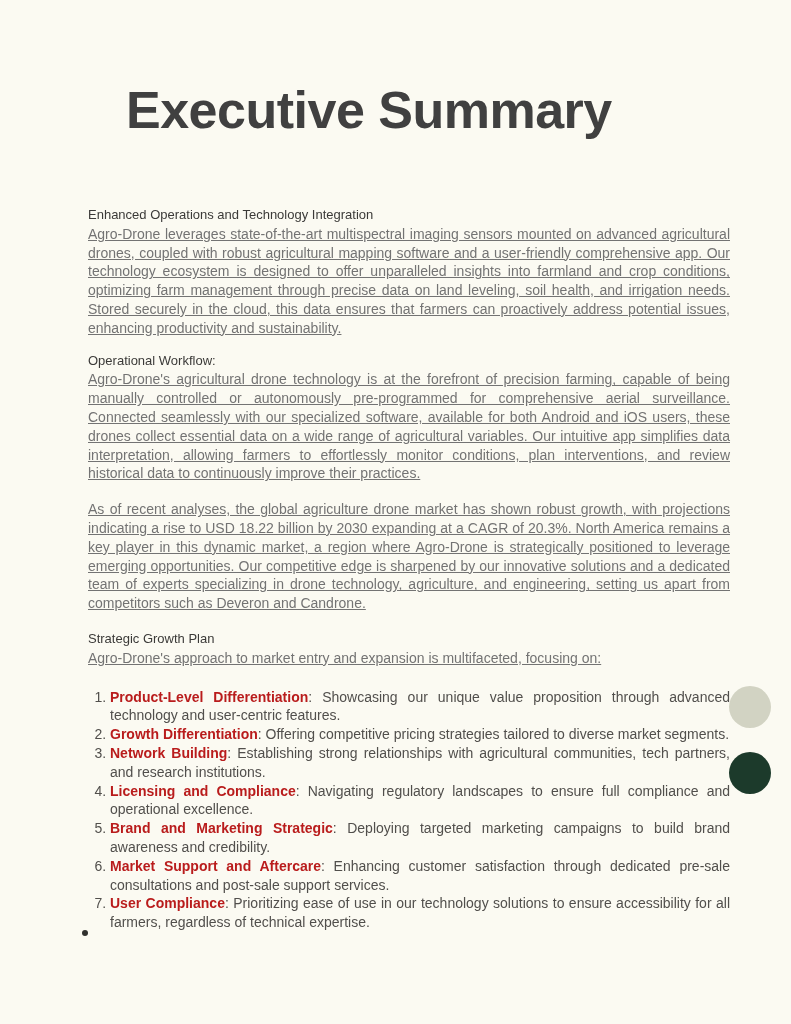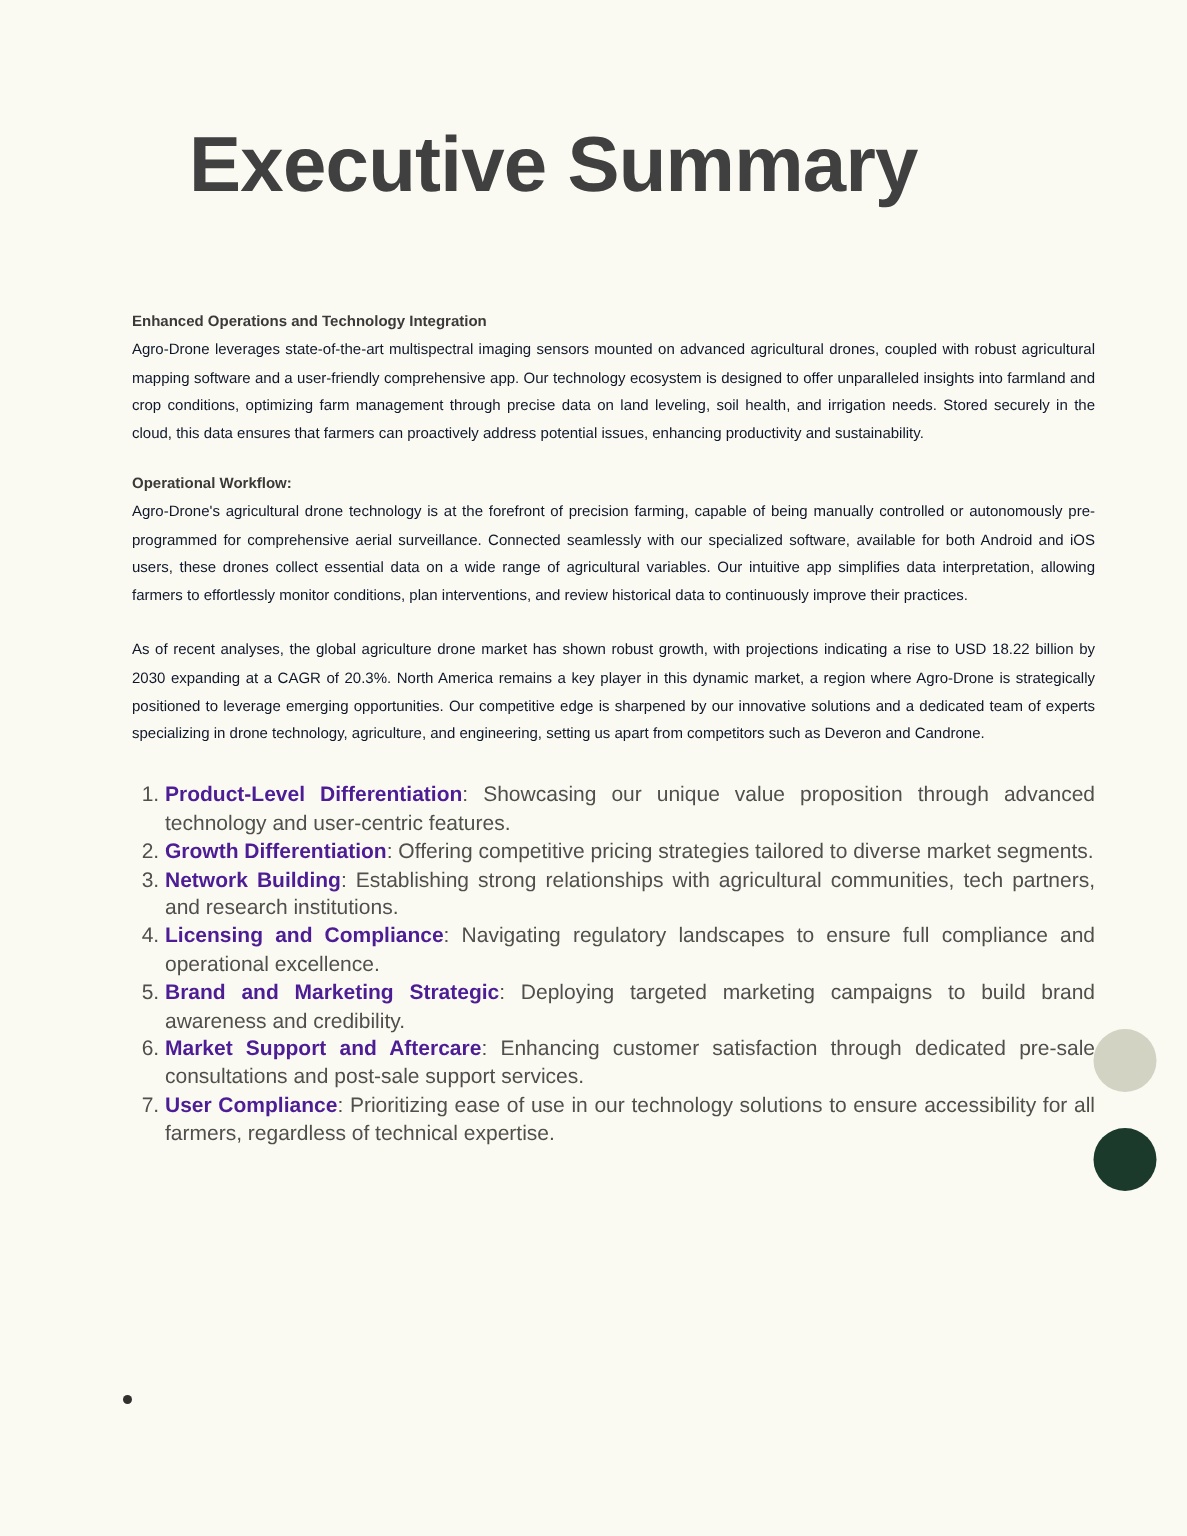--- a/index.html
+++ b/index.html
@@ -29,8 +29,8 @@
   }
   .section h2 {
     margin: 0;
-    font-size: 10px;
-    font-weight: bold;
+    font-size: 13px;
+    font-weight: normal;
     line-height: 18.8px;
     color: #3b3a38;
   }

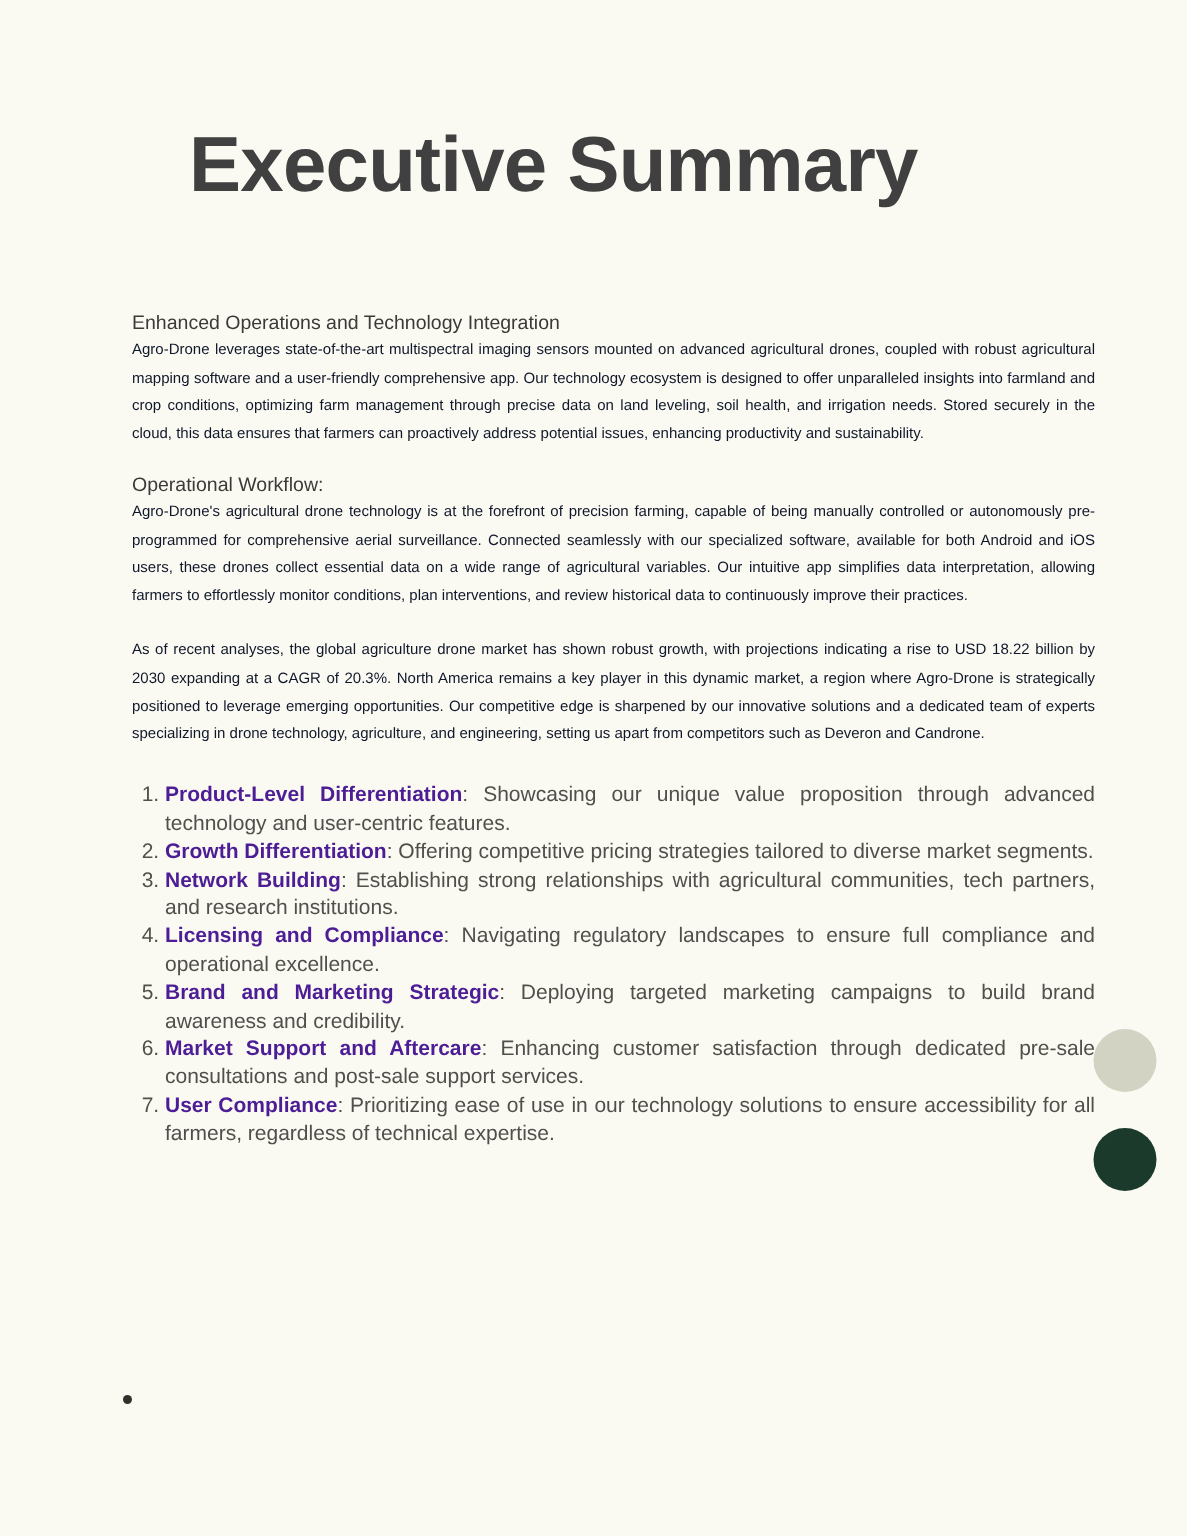--- a/index.html
+++ b/index.html
@@ -36,10 +36,11 @@
   }
   .section p {
     margin: 0;
-    font-size: 10px;
+    font-size: 14px;
     line-height: 18.8px;
-    color: #0f172a;
+    color: #737373;
     text-align: justify;
+    text-decoration: underline;
   }
   .section.sec0 { margin-top: 70px; }
   .section.sec1 { margin-top: 14px; }

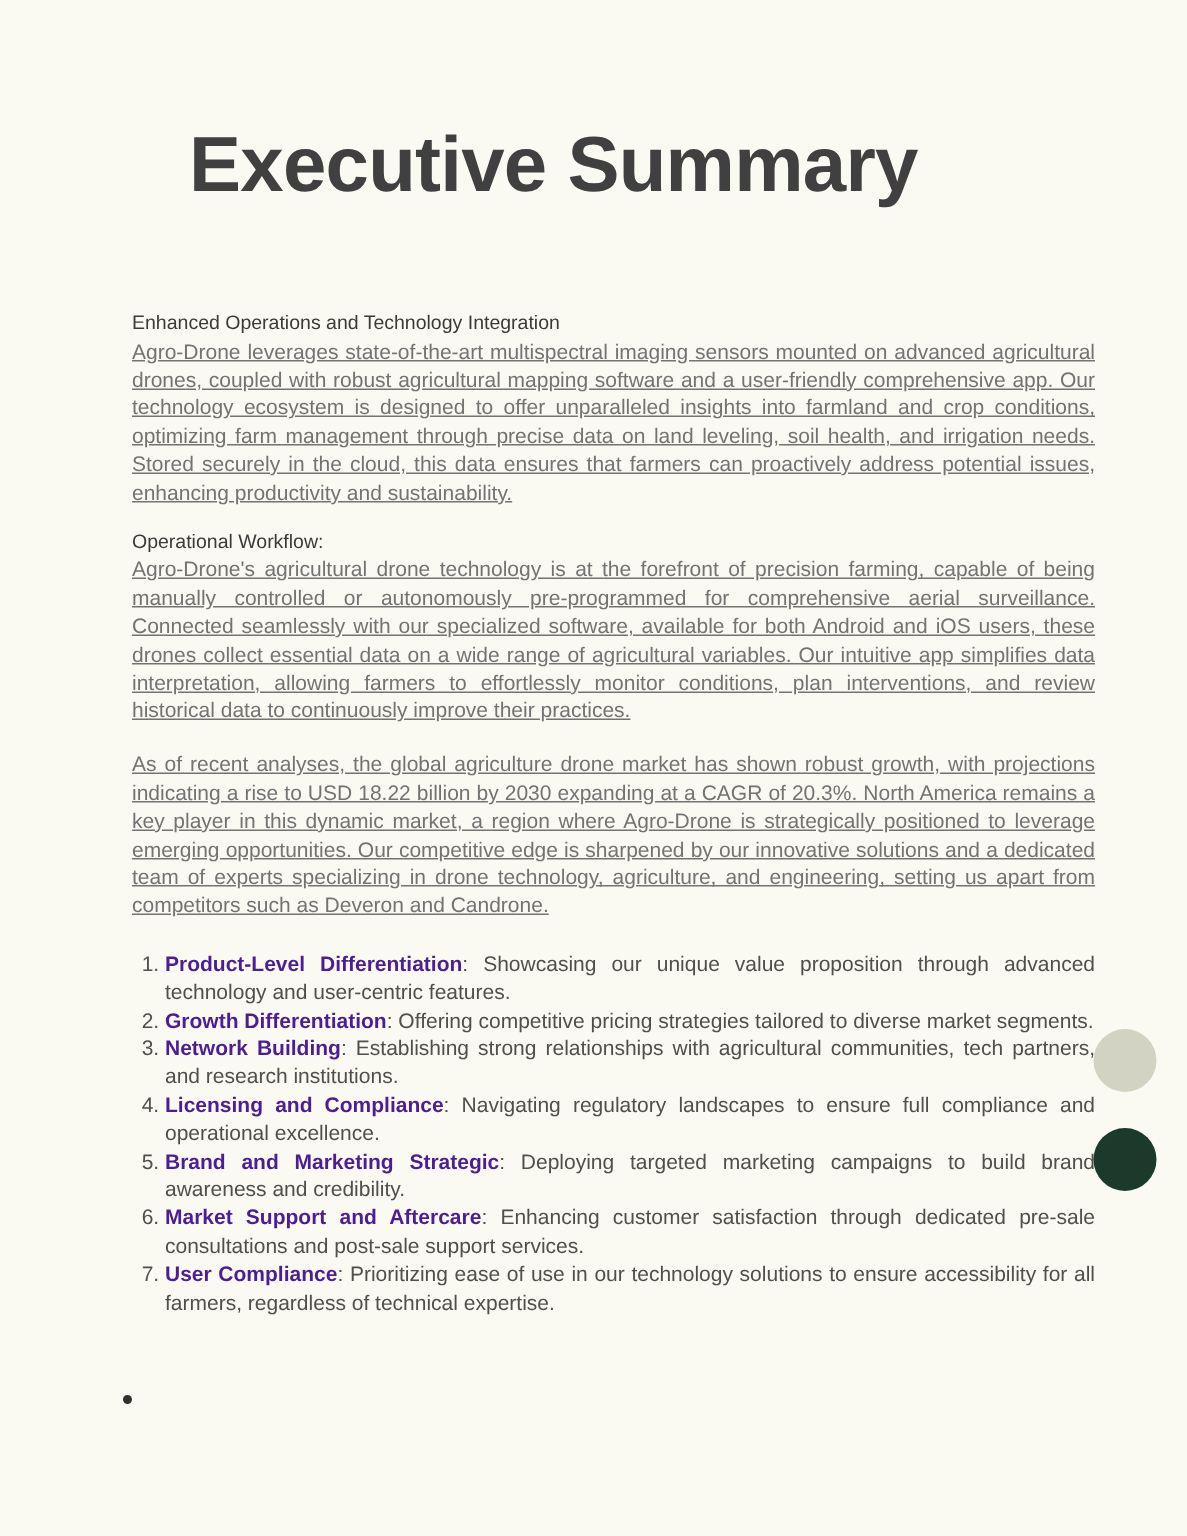--- a/index.html
+++ b/index.html
@@ -98,6 +98,10 @@
       <p>As of recent analyses, the global agriculture drone market has shown robust growth, with projections indicating a rise to USD 18.22 billion by 2030 expanding at a CAGR of 20.3%. North America remains a key player in this dynamic market, a region where Agro-Drone is strategically positioned to leverage emerging opportunities. Our competitive edge is sharpened by our innovative solutions and a dedicated team of experts specializing in drone technology, agriculture, and engineering, setting us apart from competitors such as Deveron and Candrone.</p>
     </div>
 
+    <div class="section sec3">
+      <h2>Strategic Growth Plan</h2>
+      <p>Agro-Drone's approach to market entry and expansion is multifaceted, focusing on:</p>
+    </div>
 
     <ol class="growth-list">
       <li><b>Product-Level Differentiation</b><span>:</span>

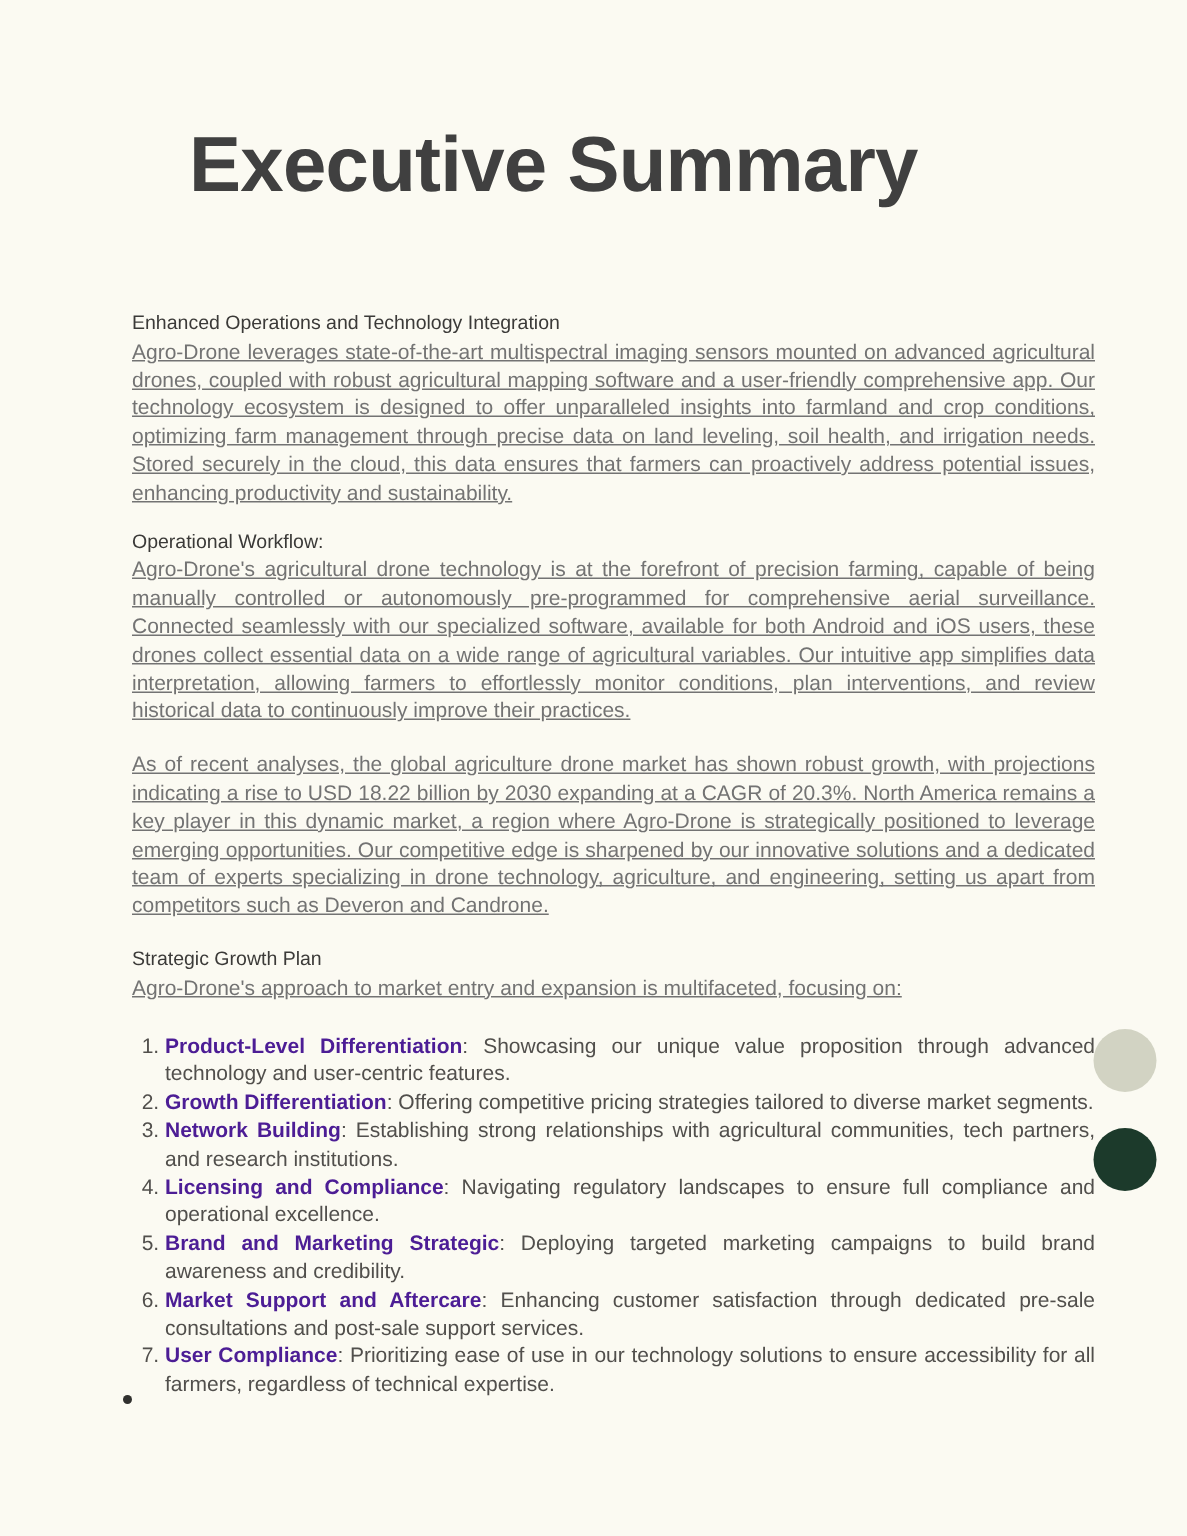--- a/index.html
+++ b/index.html
@@ -56,7 +56,7 @@
   ol.growth-list li {
     text-align: justify;
   }
-  ol.growth-list li b { color: #4c1d95; }
+  ol.growth-list li b { color: #b91c1c; }
   .circle {
     position: absolute;
     border-radius: 50%;

